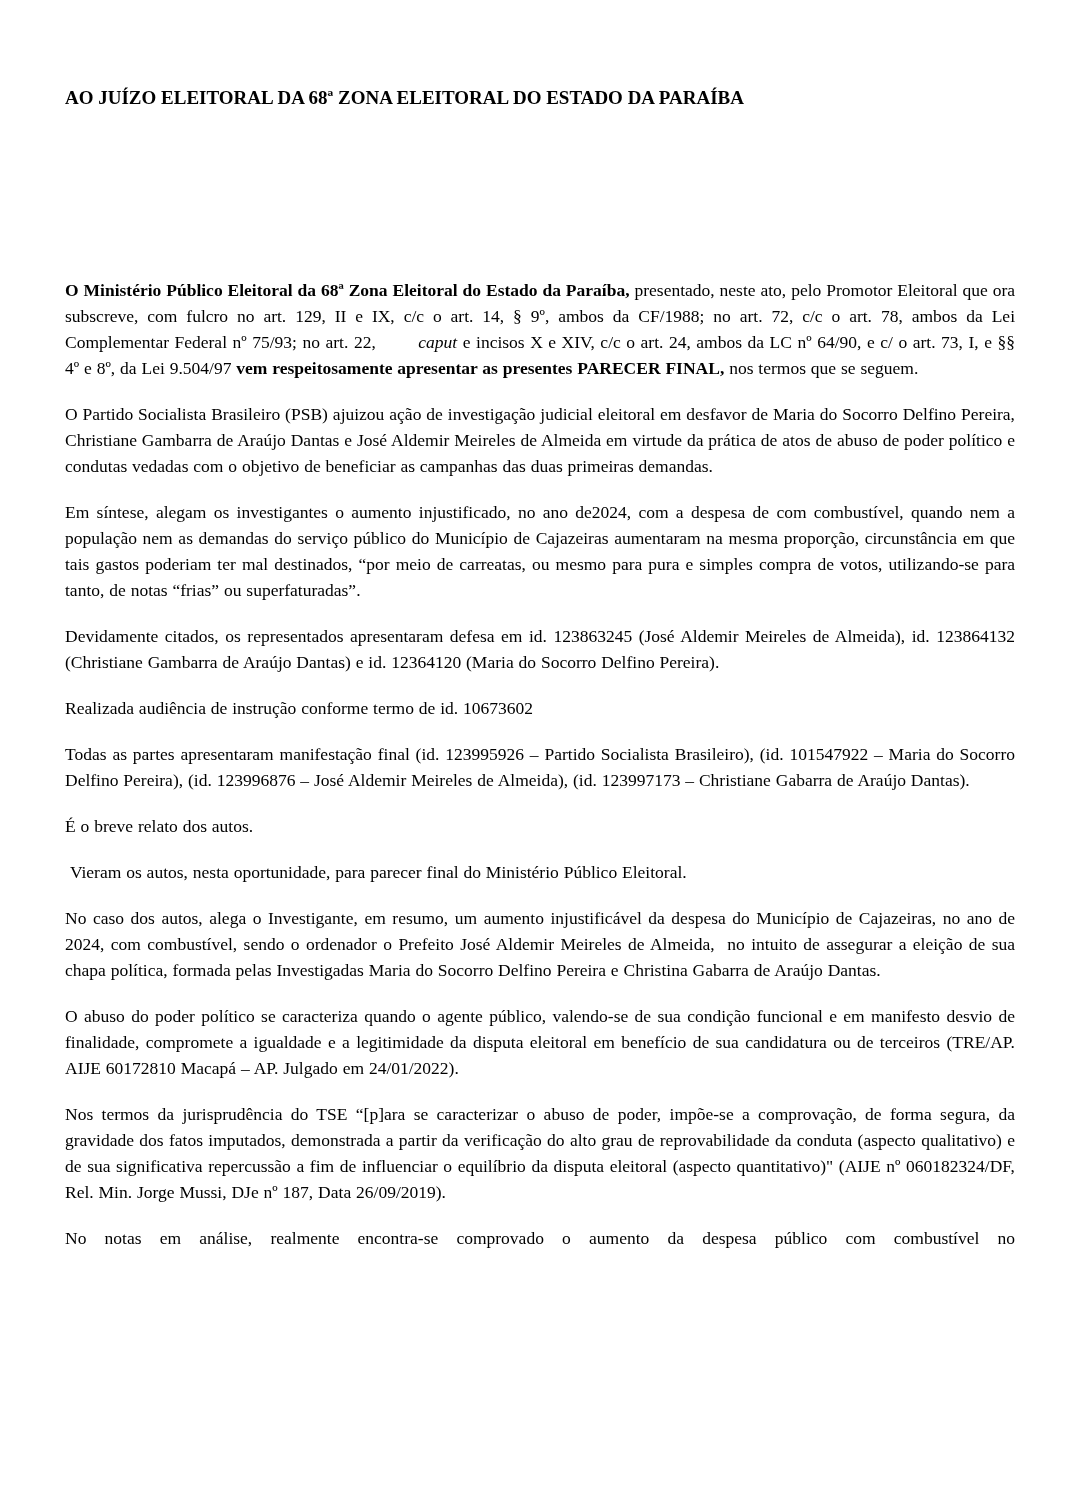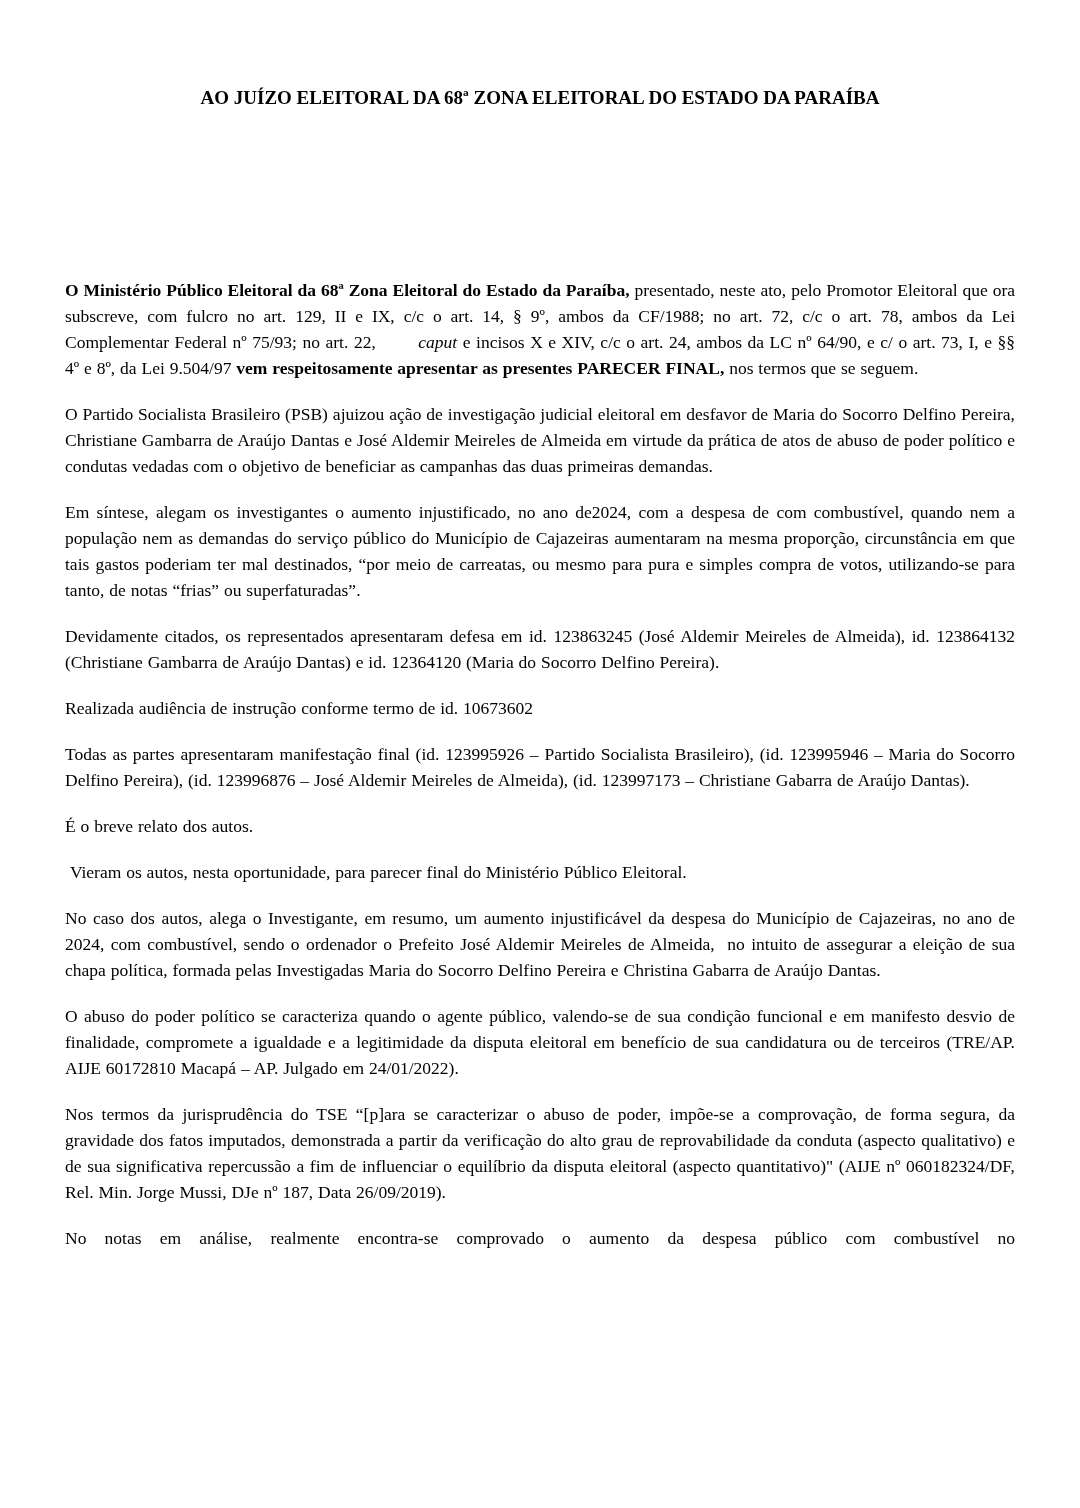--- a/index.html
+++ b/index.html
@@ -26,7 +26,7 @@
     line-height: 21px;
     font-weight: bold;
     margin: 0 0 169px 0;
-    text-align: center;
+    text-align: left;
   }
   .doc-body {
     width: 950px;

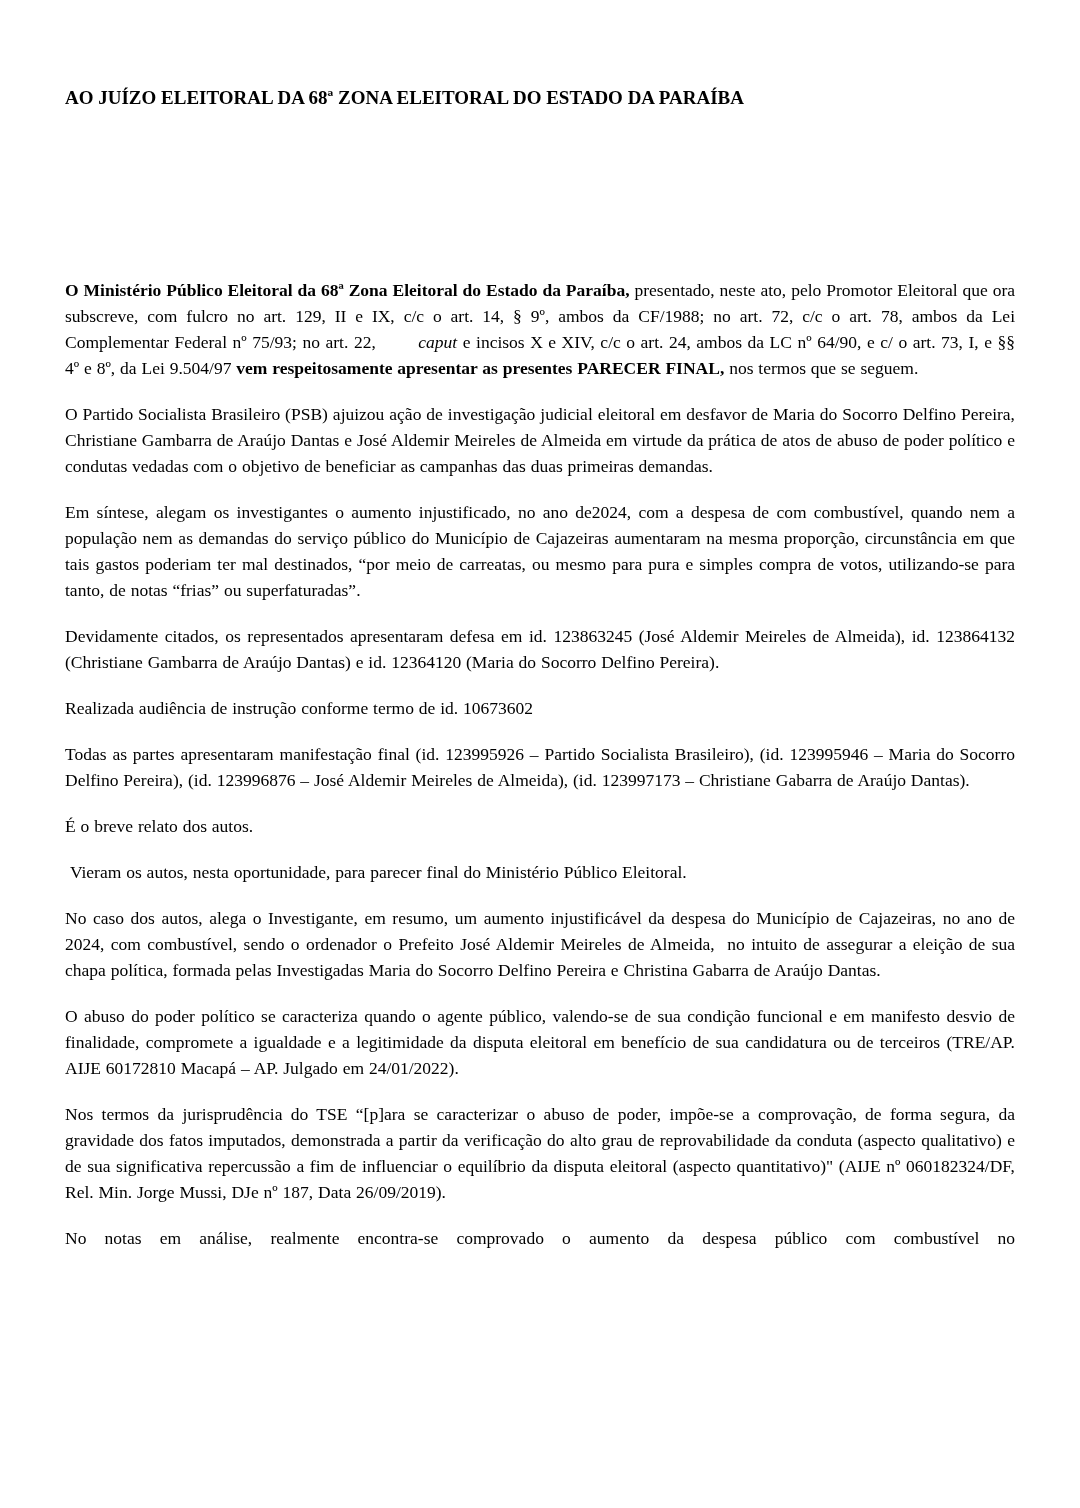--- a/index.html
+++ b/index.html
@@ -57,7 +57,7 @@
       <p class="doc-paragraph"><span class="seg-normal">Em síntese, alegam os investigantes o aumento injustificado, no ano de2024, com a despesa de com combustível, quando nem a população nem as demandas do serviço público do Município de Cajazeiras aumentaram na mesma proporção, circunstância em que tais gastos poderiam ter mal destinados, “por meio de carreatas, ou mesmo para pura e simples compra de votos, utilizando-se para tanto, de notas “frias” ou superfaturadas”.</span></p>
       <p class="doc-paragraph"><span class="seg-normal">Devidamente citados, os representados apresentaram defesa em id. 123863245 (José Aldemir Meireles de Almeida), id. 123864132 (Christiane Gambarra de Araújo Dantas) e id. 12364120 (Maria do Socorro Delfino Pereira).</span></p>
       <p class="doc-paragraph"><span class="seg-normal">Realizada audiência de instrução conforme termo de id. 10673602</span></p>
-      <p class="doc-paragraph"><span class="seg-normal">Todas as partes apresentaram manifestação final (id. 123995926 – Partido Socialista Brasileiro), (id. 123995946 – Maria do Socorro Delfino Pereira), (id. 123996876 – José Aldemir Meireles de Almeida), (id. 123997173 – Christiane Gabarra de Araújo Dantas).</span></p>
+      <p class="doc-paragraph"><span class="seg-normal">Todas as partes apresentaram manifestação final (id. 123995926 – Partido Socialista Brasileiro), (id. 101547922 – Maria do Socorro Delfino Pereira), (id. 123996876 – José Aldemir Meireles de Almeida), (id. 123997173 – Christiane Gabarra de Araújo Dantas).</span></p>
       <p class="doc-paragraph"><span class="seg-normal">É o breve relato dos autos.</span></p>
       <p class="doc-paragraph"><span class="seg-normal">&nbsp;Vieram os autos, nesta oportunidade, para parecer final do Ministério Público Eleitoral.</span></p>
       <p class="doc-paragraph"><span class="seg-normal">No caso dos autos, alega o Investigante, em resumo, um aumento injustificável da despesa do Município de Cajazeiras, no ano de 2024, com combustível, sendo o ordenador o Prefeito José Aldemir Meireles de Almeida,&nbsp; no intuito de assegurar a eleição de sua chapa política, formada pelas Investigadas Maria do Socorro Delfino Pereira e Christina Gabarra de Araújo Dantas.</span></p>

